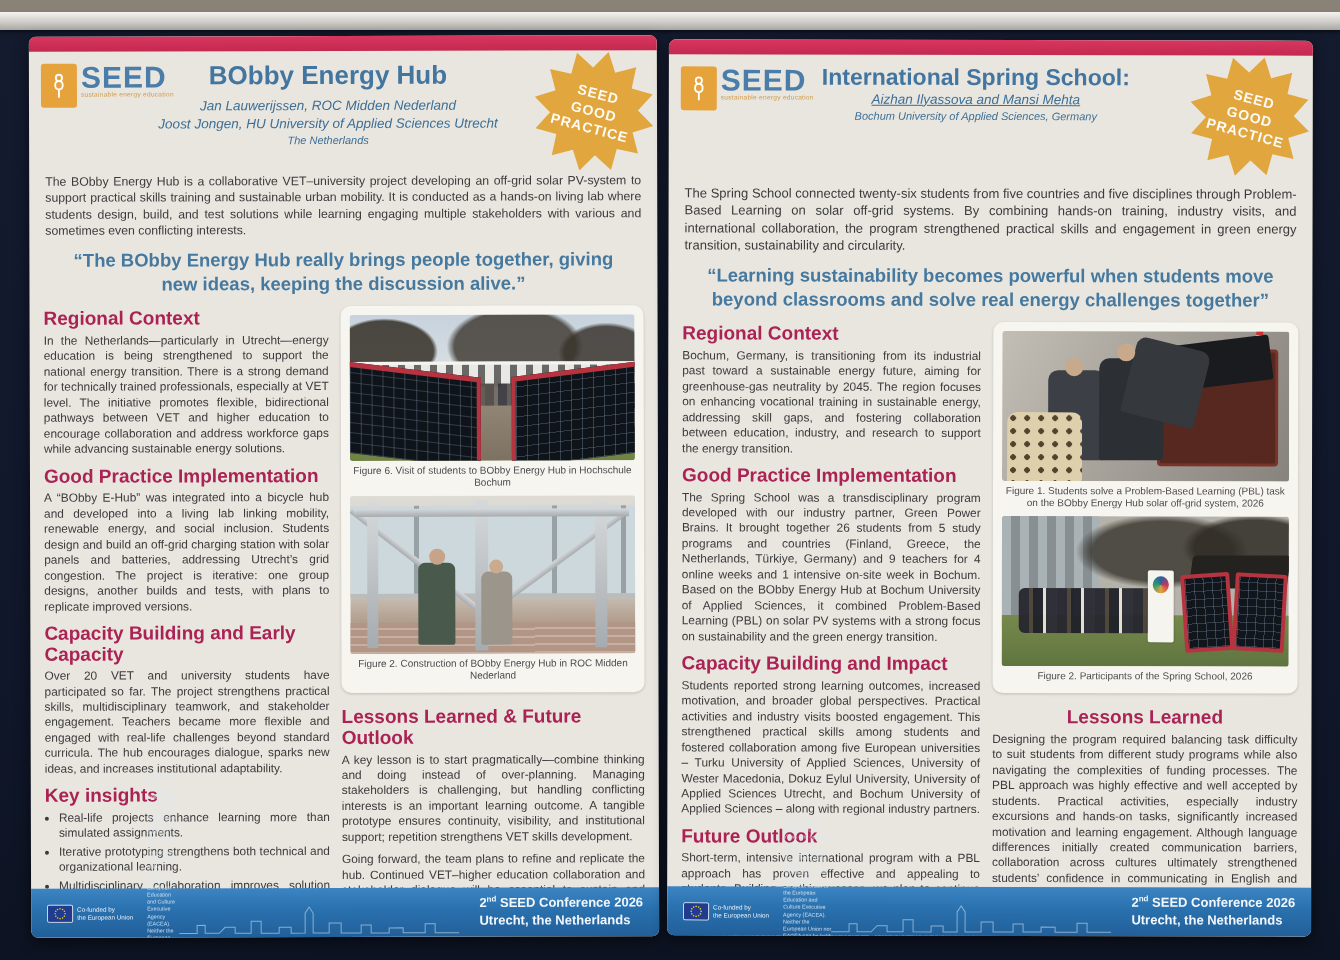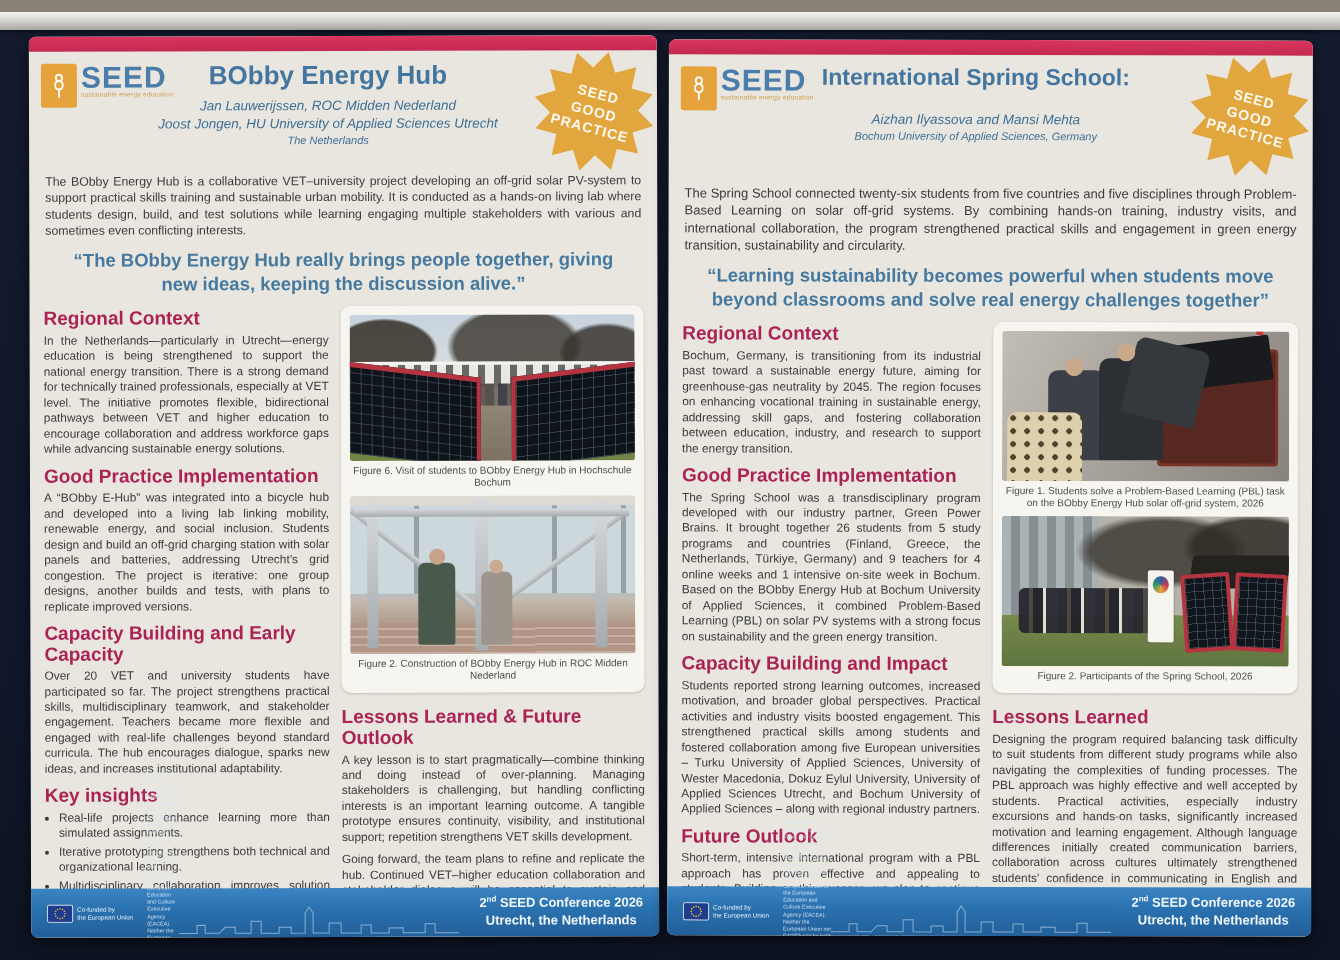--- a/index.html
+++ b/index.html
@@ -285,7 +285,7 @@
       <div class="poster-title">
         <div>International Spring School:</div>
       </div>
-      <div class="authors" style="margin-top:20px;">Aizhan Ilyassova and Mansi Mehta</div>
+      <div class="authors" style="margin-top:0;text-decoration:underline;">Aizhan Ilyassova and Mansi Mehta</div>
       <div class="country">Bochum University of Applied Sciences, Germany</div>
     </div>
     <div class="badge">

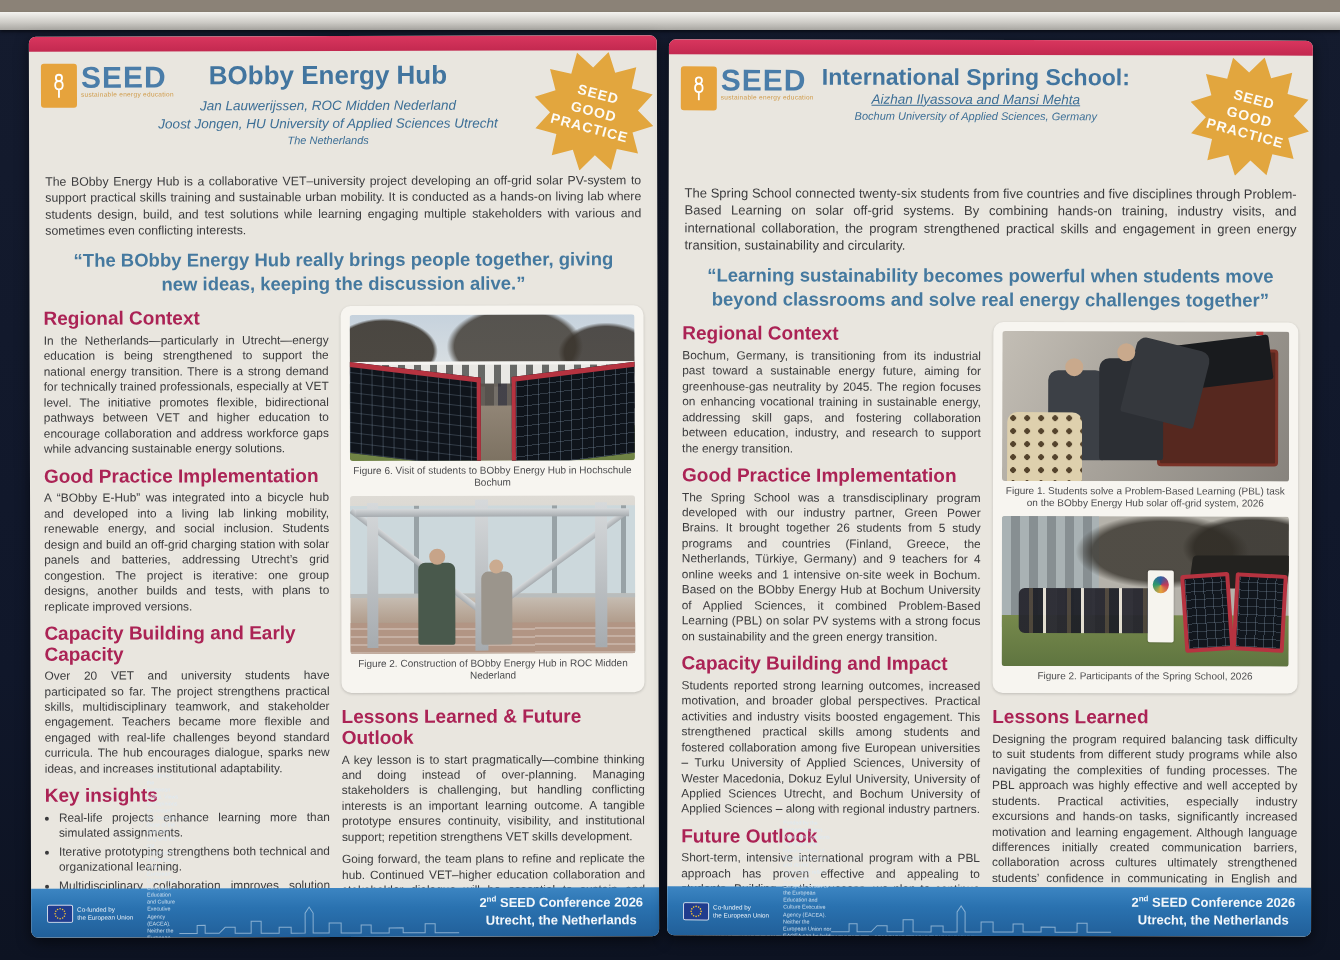--- a/index.html
+++ b/index.html
@@ -339,7 +339,7 @@
         </div>
         <div class="caption">Figure 2. Participants of the Spring School, 2026</div>
       </div>
-      <h2 class="sec" style="margin-top:14px;">Lessons Learned</h2>
+      <h2 class="sec" style="margin-top:14px;text-align:center;">Lessons Learned</h2>
       <p class="body-txt">Designing the program required balancing task difficulty to suit students from different study programs while also navigating the complexities of funding processes. The PBL approach was highly effective and well accepted by students. Practical activities, especially industry excursions and hands-on tasks, significantly increased motivation and learning engagement. Although language differences initially created communication barriers, collaboration across cultures ultimately strengthened students’ confidence in communicating in English and working in international teams.</p>
     </div>
   </div>

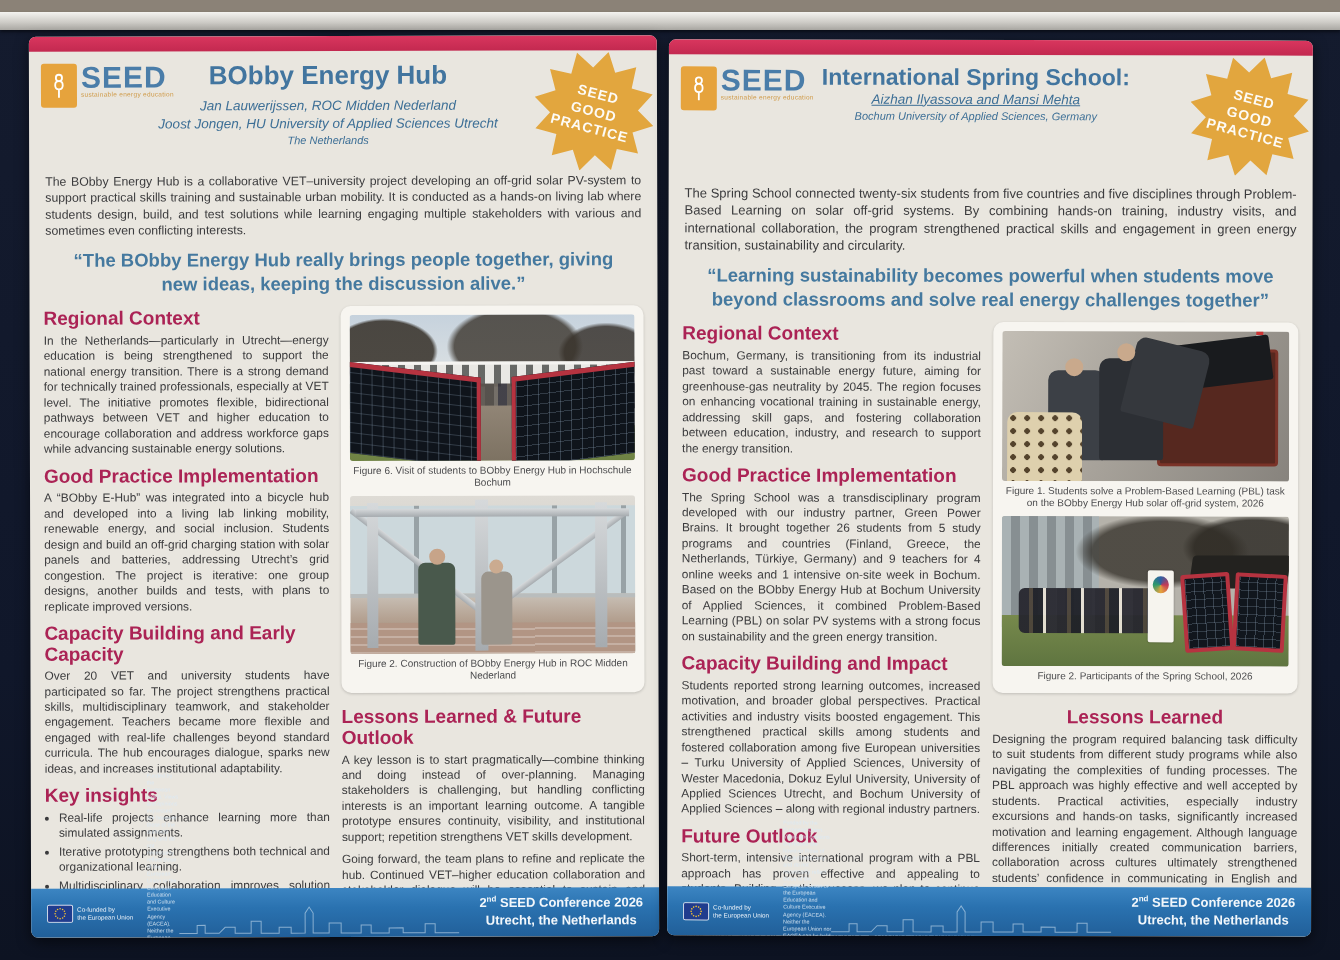--- a/index.html
+++ b/index.html
@@ -136,7 +136,7 @@
   .eu-label { color:#eaf1f8; font-size:6.3px; line-height:1.25; margin-left:4px; }
   .disclaimer { color:#dce9f4; font-size:5.4px; line-height:1.3; width:190px; margin-left:14px; opacity:.9; }
   .skyline { flex:1; height:100%; display:flex; align-items:flex-end; justify-content:center; opacity:.55; }
-  .conf { margin-right:16px; text-align:center; color:#f2f7fb; font-size:13px; font-weight:600; line-height:1.3; white-space:nowrap; }
+  .conf { margin-right:16px; text-align:left; color:#f2f7fb; font-size:13px; font-weight:600; line-height:1.3; white-space:nowrap; }
   .conf sup { font-size:8px; }
 </style>
 </head>

